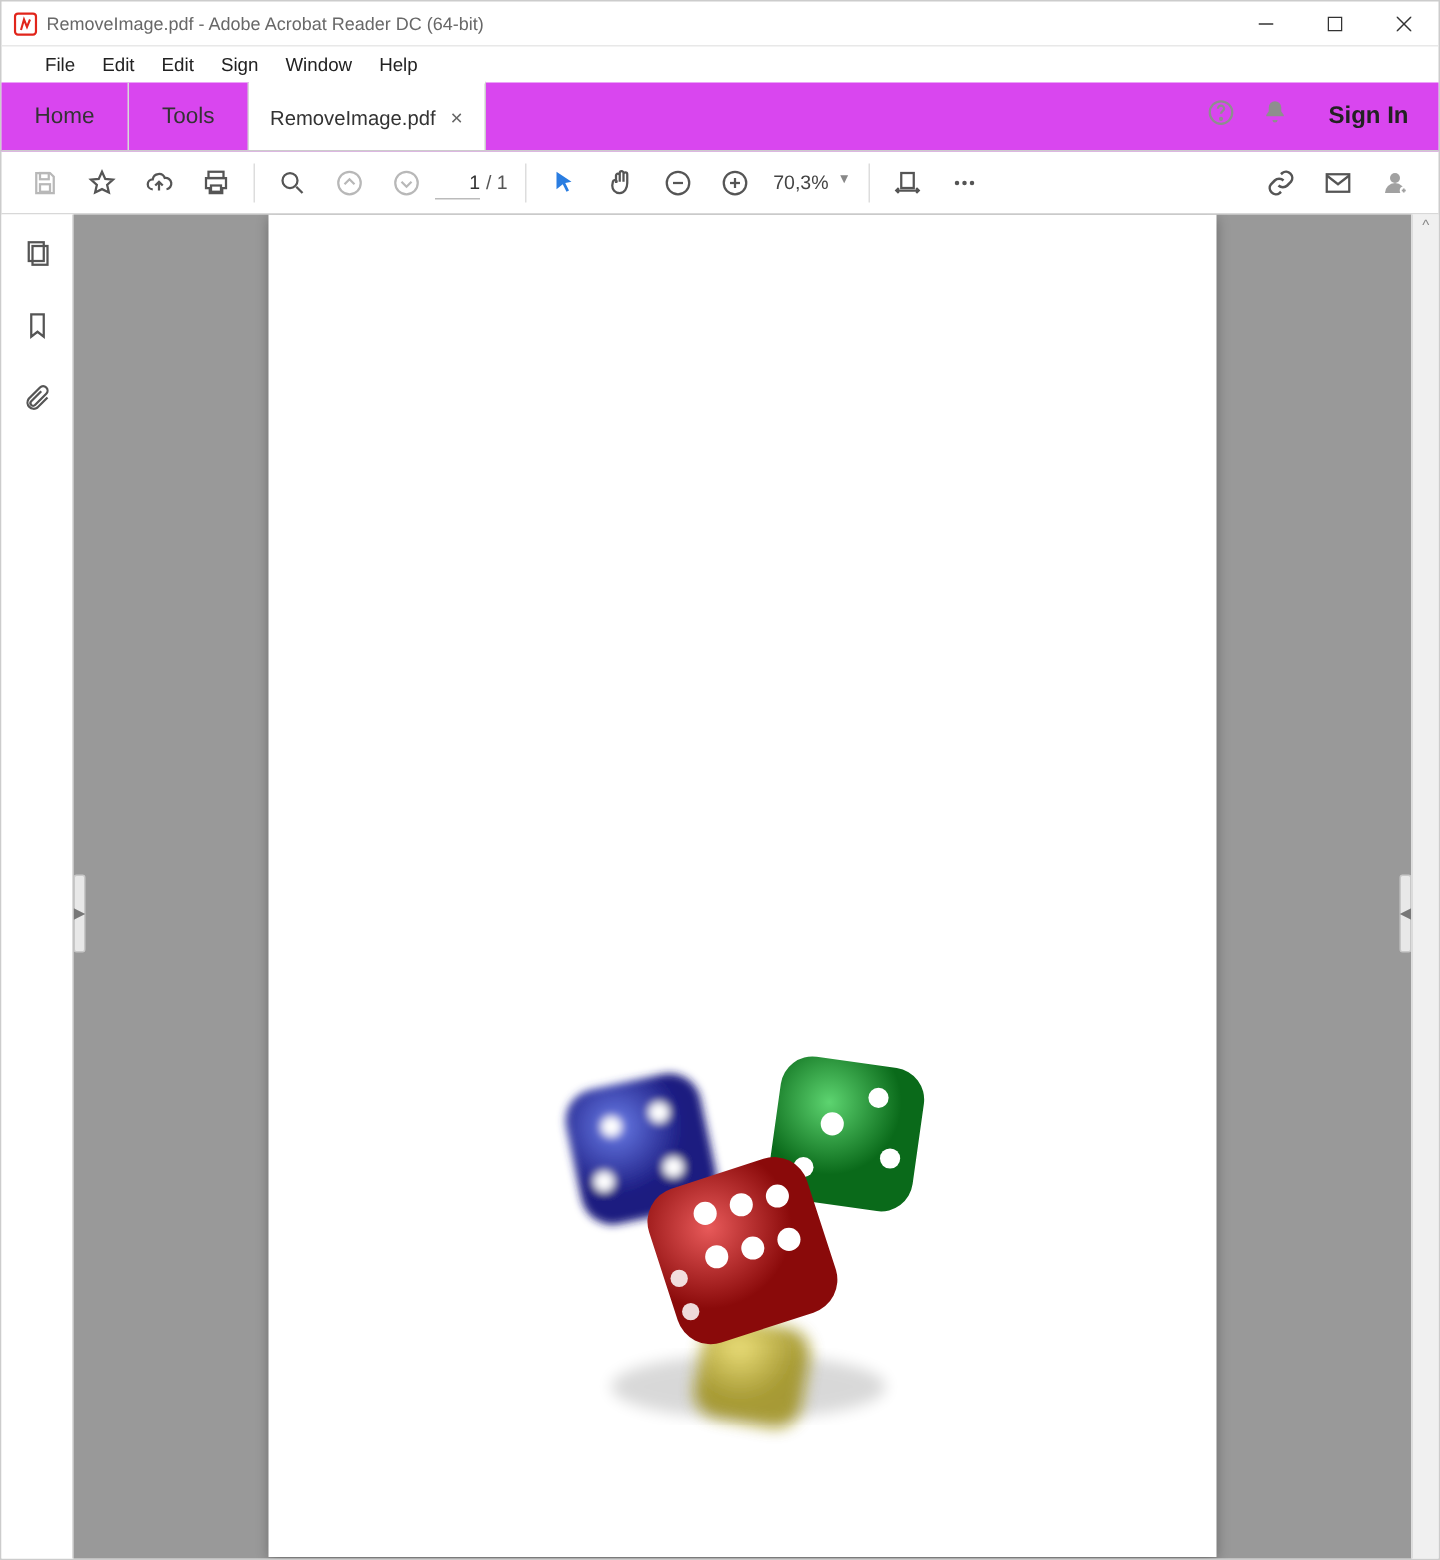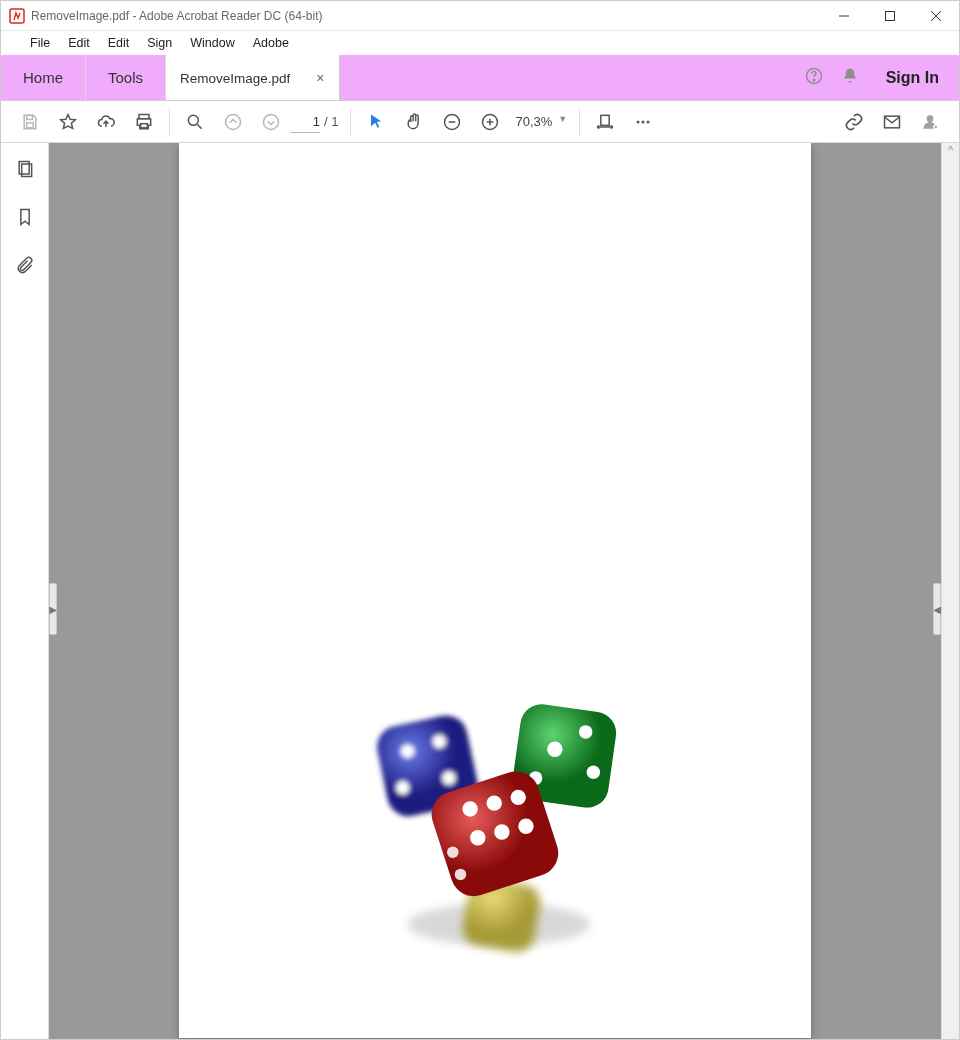--- a/index.html
+++ b/index.html
@@ -95,7 +95,7 @@
     <span class="menu-item">Edit</span>
     <span class="menu-item">Sign</span>
     <span class="menu-item">Window</span>
-    <span class="menu-item">Adobe</span>
+    <span class="menu-item">Help</span>
   </div>
 
   <div class="tabstrip">

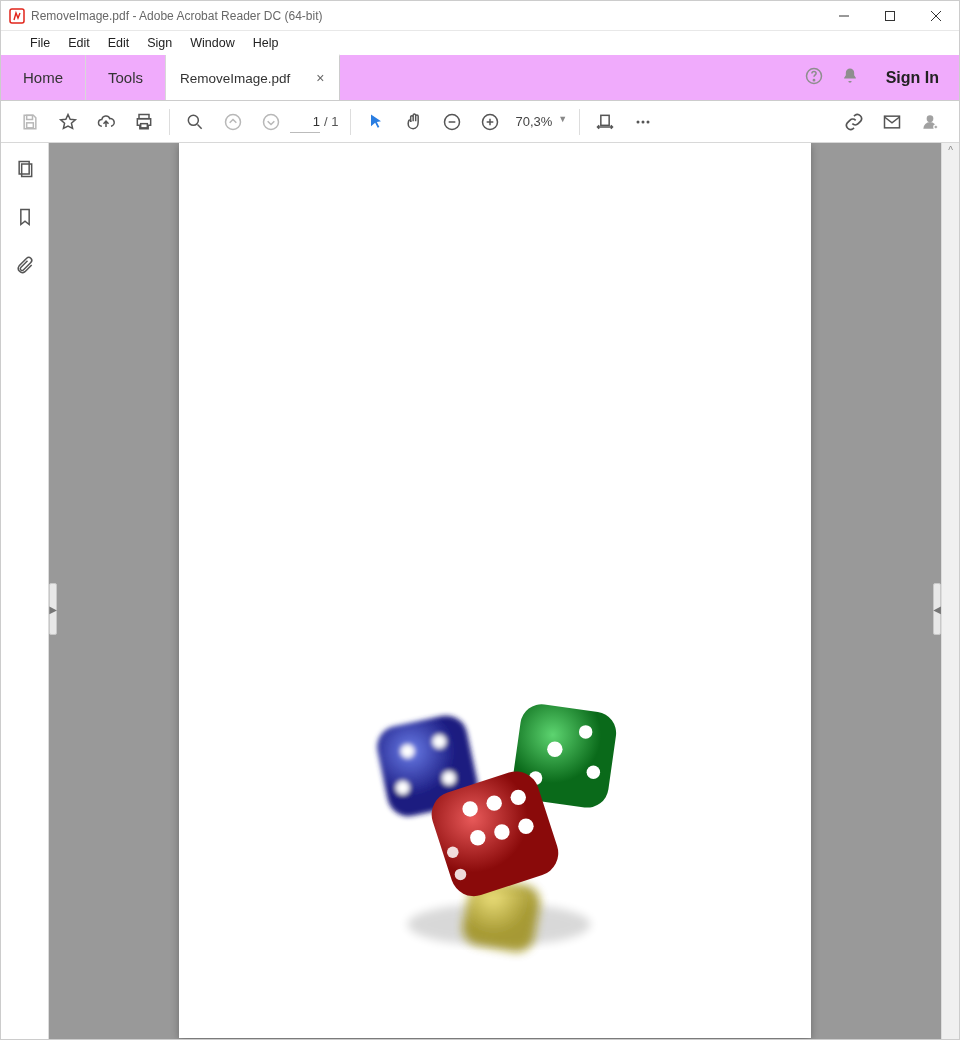--- a/index.html
+++ b/index.html
@@ -18,7 +18,7 @@
   .menubar .menu-item { padding: 2px 9px; }
 
   
-  .tabstrip { height: 46px; background: #f0abfc; border-bottom: 1px solid #ccc; display: flex; align-items: stretch; text-align: right; }
+  .tabstrip { height: 46px; background: #d946ef; border-bottom: 1px solid #ccc; display: flex; align-items: stretch; text-align: right; }
   .navtab { padding: 0 22px; display: flex; align-items: center; font-size: 15px; color: #333; }
   .navtab.home { border-right: 1px solid #d8d8d8; }
   .navtab.tools { border-right: 1px solid #d8d8d8; }

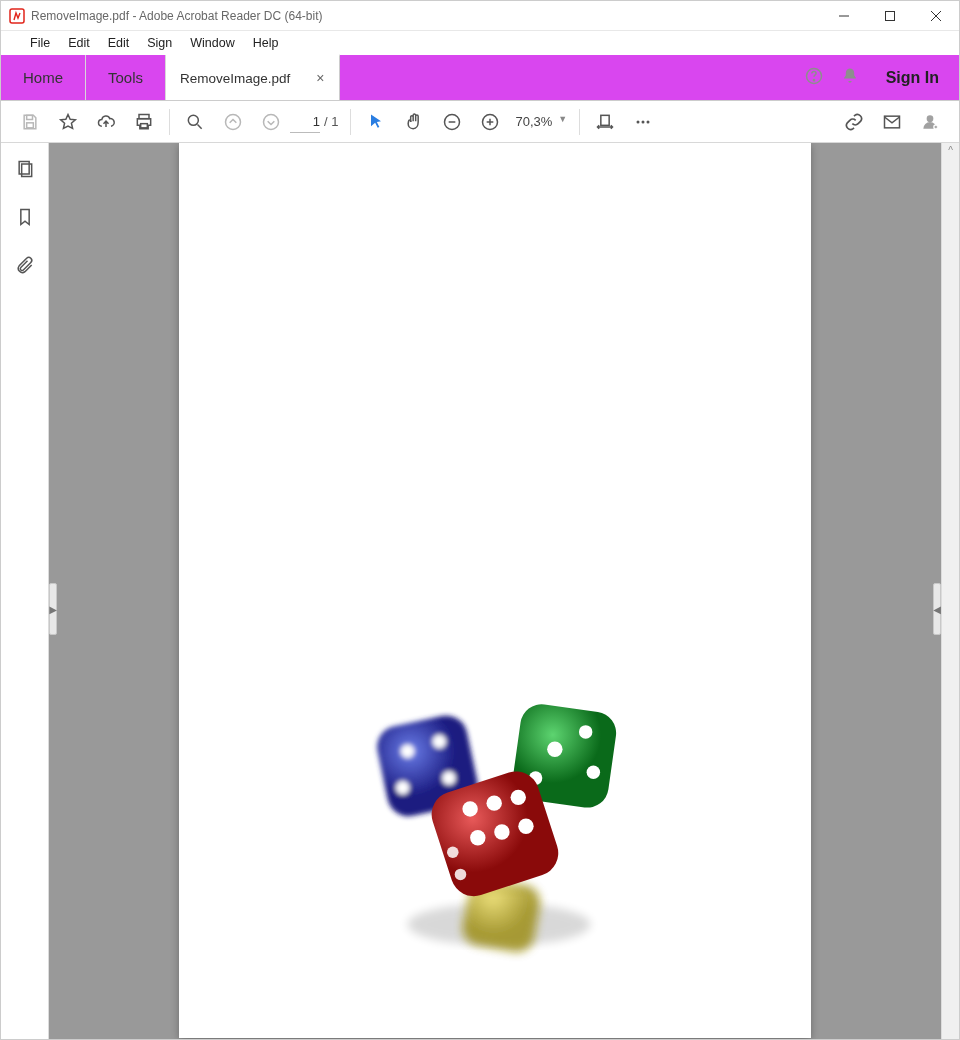--- a/index.html
+++ b/index.html
@@ -22,7 +22,7 @@
   .navtab { padding: 0 22px; display: flex; align-items: center; font-size: 15px; color: #333; }
   .navtab.home { border-right: 1px solid #d8d8d8; }
   .navtab.tools { border-right: 1px solid #d8d8d8; }
-  .doctab { background: #fff; border-right: 1px solid #ccc; padding: 0 14px; display: flex; align-items: center; font-size: 13.5px; color: #333; gap: 26px; border-top:2px solid #fff; margin-top:-1px;}
+  .doctab { background: #fff; border-right: 1px solid #ccc; padding: 0 14px; display: flex; align-items: center; font-size: 13.5px; color: #333; gap: 10px; border-top:2px solid #fff; margin-top:-1px;}
   .doctab .close { font-size: 14px; color: #666; }
   .tabstrip .spacer { flex: 1; }
   .tabstrip .right-icons { display:flex; align-items:center; gap:16px; padding-right:6px; }

